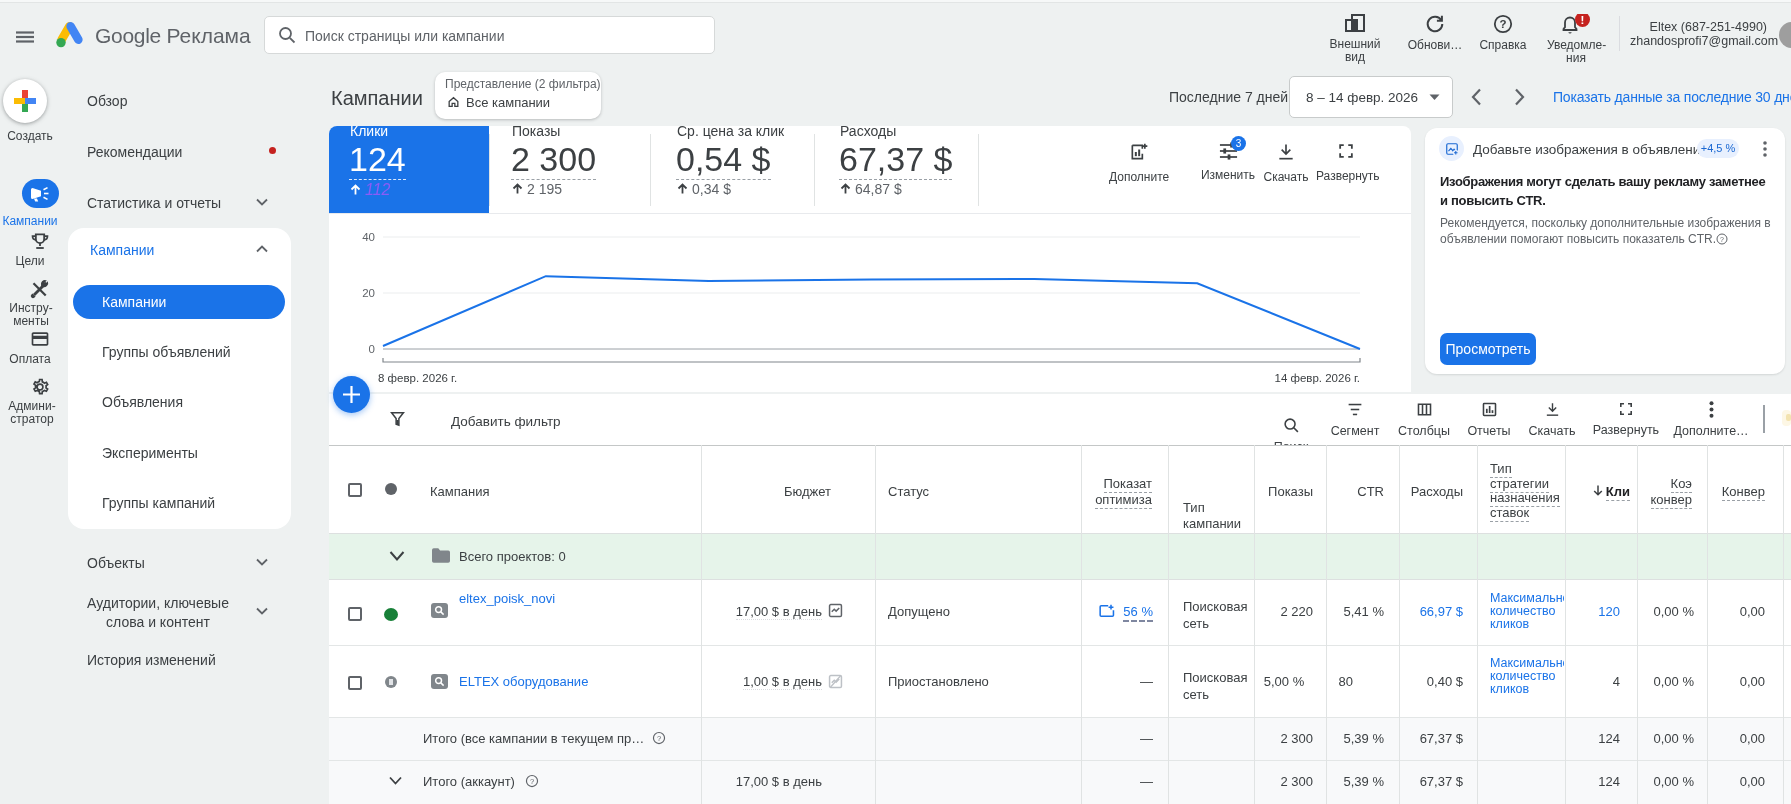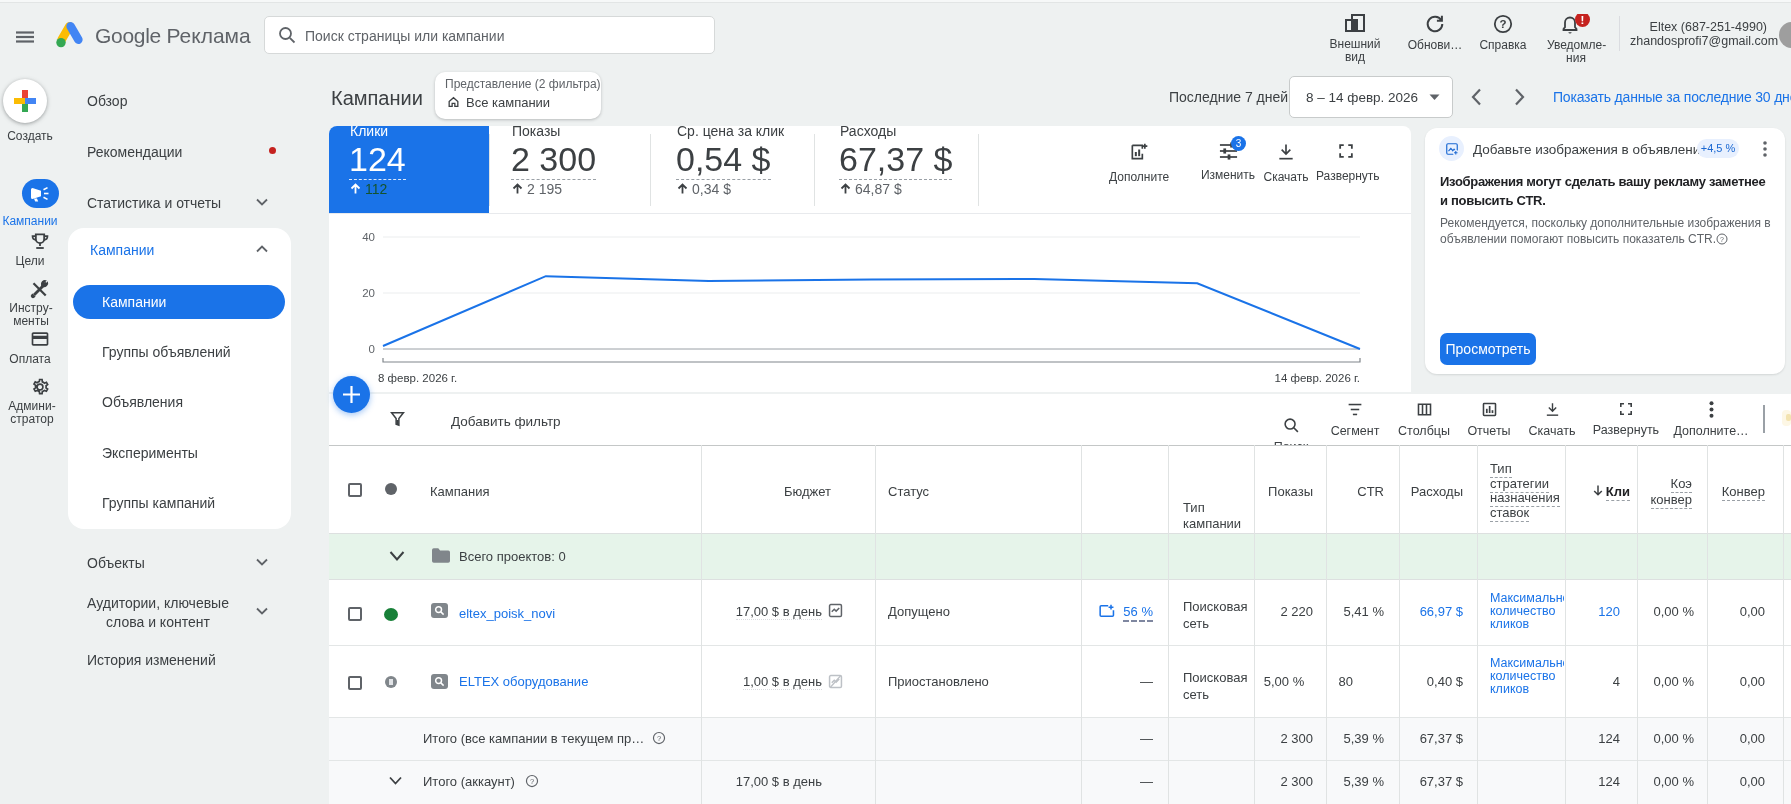--- a/index.html
+++ b/index.html
@@ -198,7 +198,7 @@
 
 <div class="abs" style="left:350px;top:123px;color:#fff;font-size:14px;">Клики</div>
 <div class="abs" style="left:349px;top:143px;color:#fff;font-size:34px;line-height:33px;"><span style="border-bottom:1.5px dashed rgba(255,255,255,.85);padding-bottom:1px;">124</span></div>
-<div class="abs" style="left:350px;top:181px;color:#14532d;font-size:14px;"><svg width="11" height="11" viewBox="0 0 11 11" style="margin-right:4px;">
+<div class="abs" style="left:350px;top:181px;color:#8b5cf6;font-size:16px;font-style:italic;"><svg width="11" height="11" viewBox="0 0 11 11" style="margin-right:4px;">
         <path d="M5.5 10.5 V2.5 M1.5 5.5 L5.5 1.5 L9.5 5.5" fill="none" stroke="#fff" stroke-width="1.8"></path>
       </svg>112</div>
 

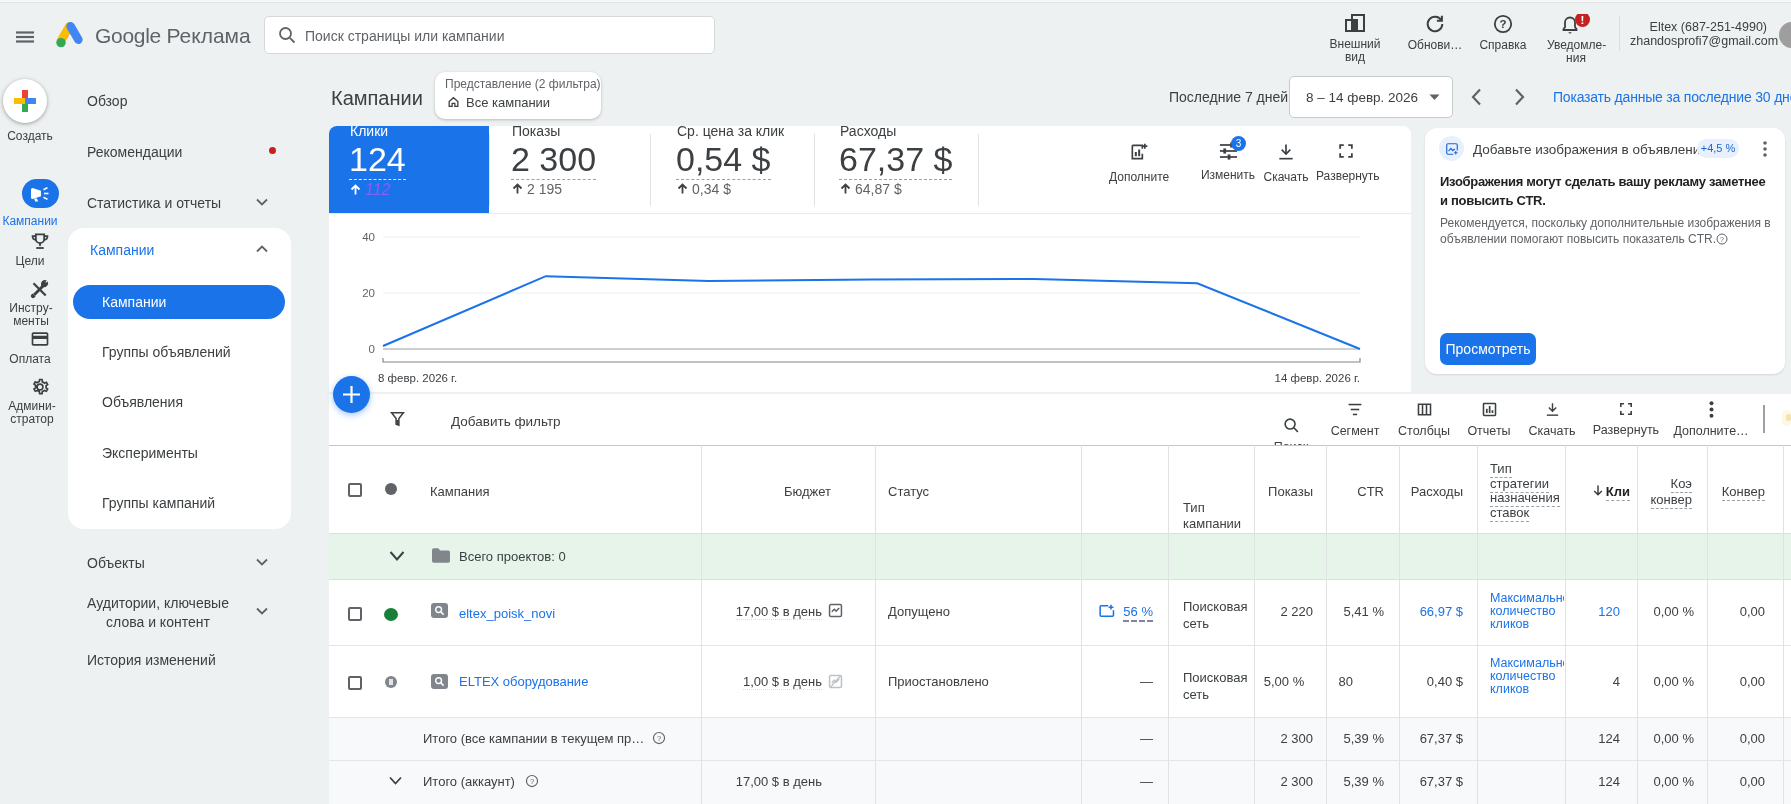--- a/index.html
+++ b/index.html
@@ -410,6 +410,7 @@
   <div class="abs hc" style="left:101px;top:39px;">Кампания</div>
   <div class="abs hc" style="left:302px;top:39px;width:200px;text-align:right;">Бюджет</div>
   <div class="abs hc" style="left:559px;top:39px;">Статус</div>
+  <div class="abs hc dashu" style="left:623px;top:31px;width:200px;text-align:right;line-height:15.5px;"><span class="du">Показат<br>оптимиза</span></div>
   <div class="abs hc" style="left:854px;top:31px;line-height:15.5px;margin-top:24px;">Тип<br>кампании</div>
   <div class="abs hc" style="left:784px;top:39px;width:200px;text-align:right;">Показы</div>
   <div class="abs hc" style="left:855px;top:39px;width:200px;text-align:right;">CTR</div>

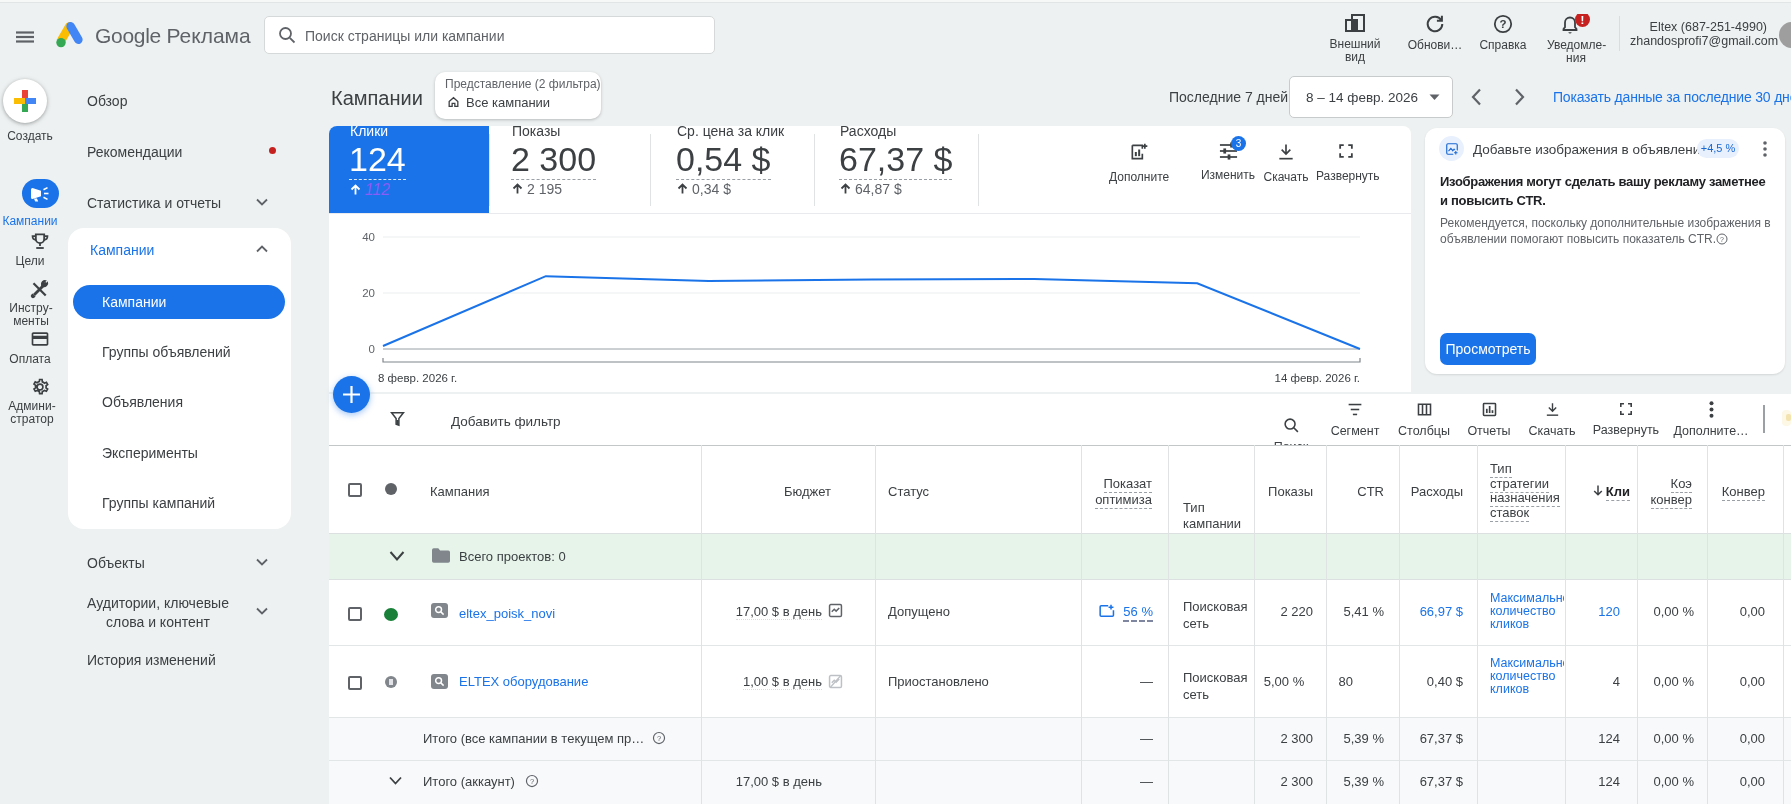--- a/index.html
+++ b/index.html
@@ -437,7 +437,7 @@
         <circle cx="5" cy="5" r="3.2" fill="none" stroke="#fff" stroke-width="1.6"></circle>
         <line x1="7.5" y1="7.5" x2="10.5" y2="10.5" stroke="#fff" stroke-width="1.6"></line>
       </svg>
-  <div class="abs cell link" style="left:130px;top:161px;">eltex_poisk_novi</div>
+  <div class="abs cell link" style="left:130px;top:146px;">eltex_poisk_novi</div>
   <div class="abs cell" style="left:293px;top:159px;width:200px;text-align:right;"><span class="dotu">17,00 $ в день</span></div>
   <svg class="abs" style="left:499px;top:158px;" width="15" height="15" viewBox="0 0 24 24">
         <rect x="2.5" y="2.5" width="19" height="19" rx="2" fill="none" stroke="#5f6368" stroke-width="2.4"></rect>

